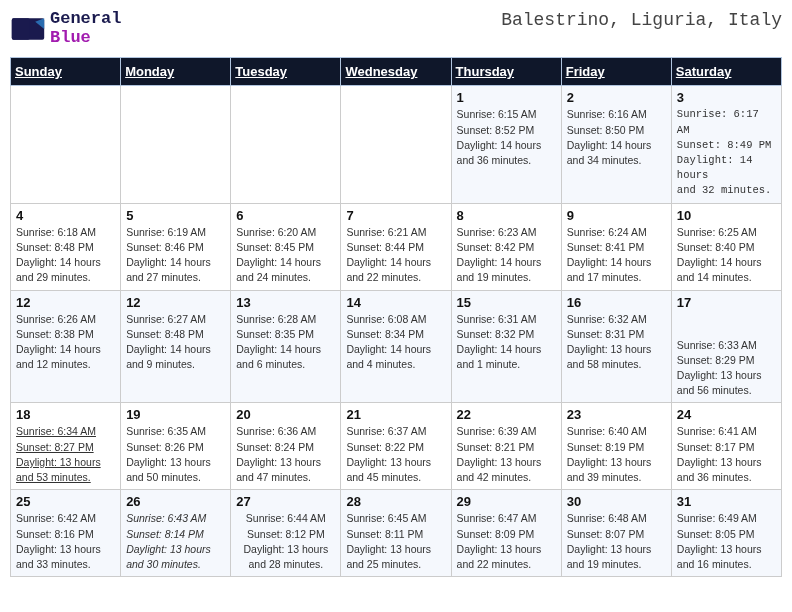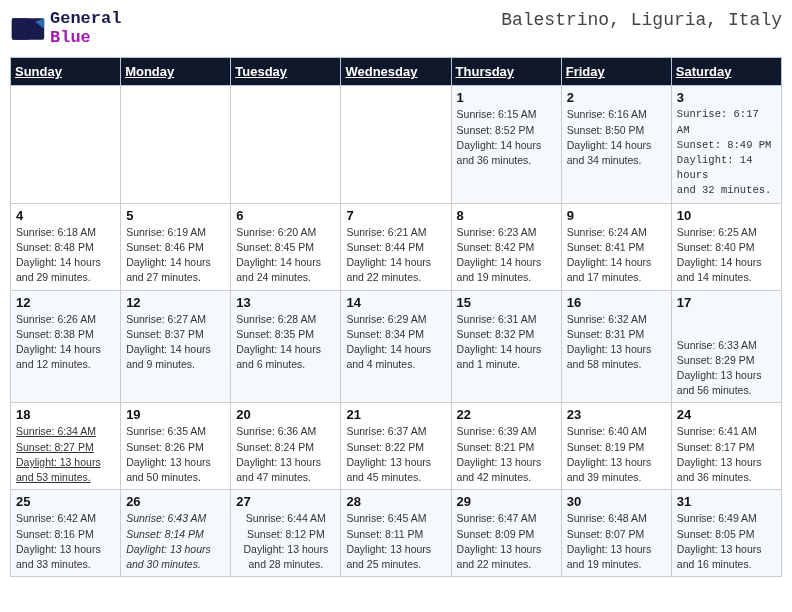--- a/index.html
+++ b/index.html
@@ -207,7 +207,7 @@
         <td>
           <div class="day-num">12</div>
           <div class="day-detail" style="white-space: pre-line;">Sunrise: 6:27 AM
-Sunset: 8:37 PM
+Sunset: 8:48 PM
 Daylight: 14 hours
 and 9 minutes.</div>
         </td>

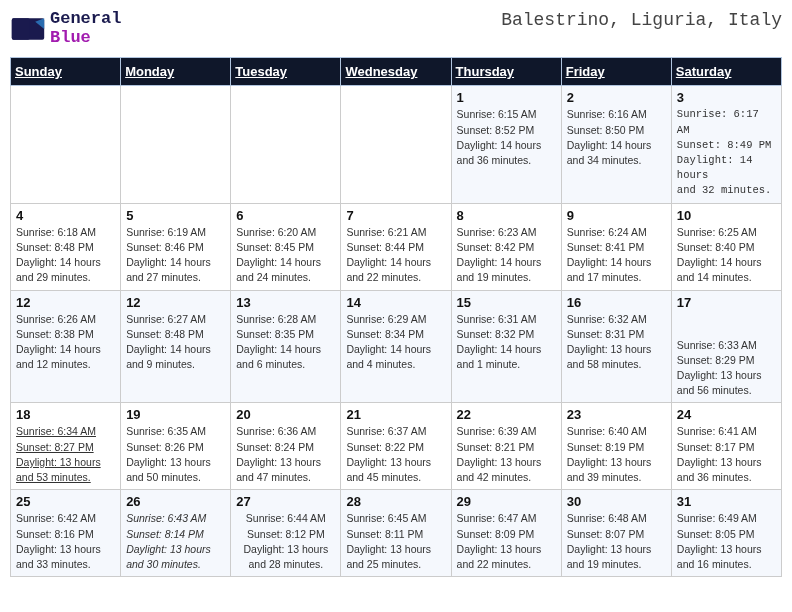--- a/index.html
+++ b/index.html
@@ -220,7 +220,7 @@
         </td>
         <td>
           <div class="day-num">14</div>
-          <div class="day-detail" style="white-space: pre-line;">Sunrise: 6:29 AM
+          <div class="day-detail" style="white-space: pre-line;">Sunrise: 6:08 AM
 Sunset: 8:34 PM
 Daylight: 14 hours
 and 4 minutes.</div>

